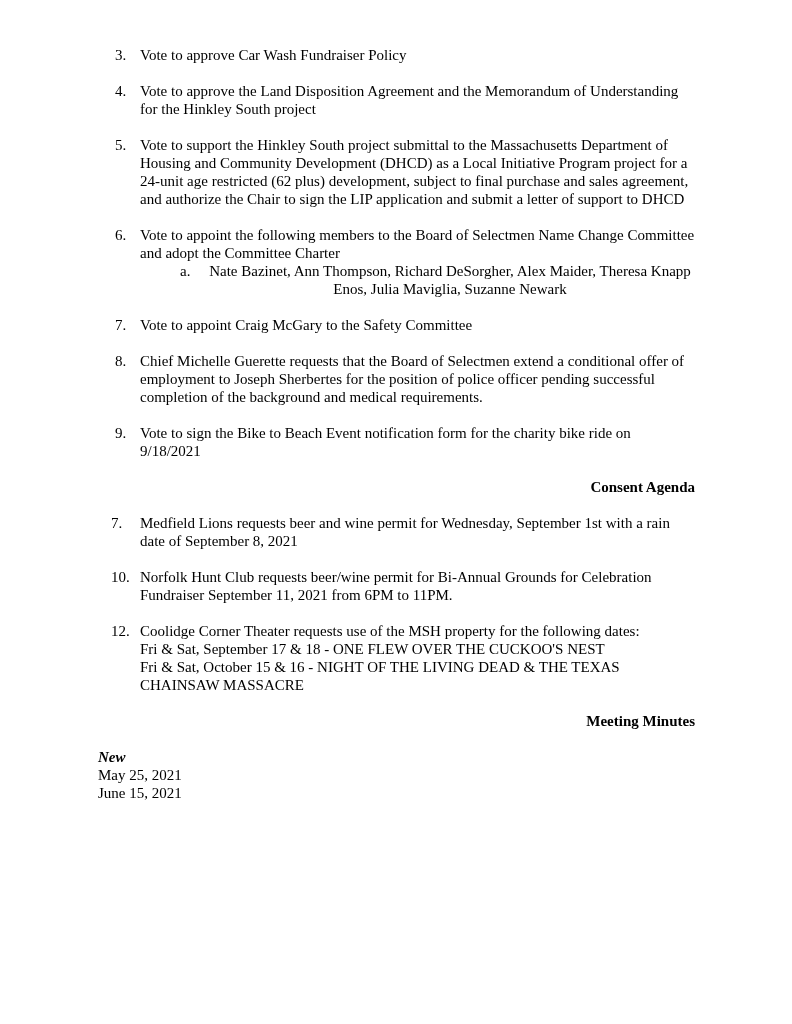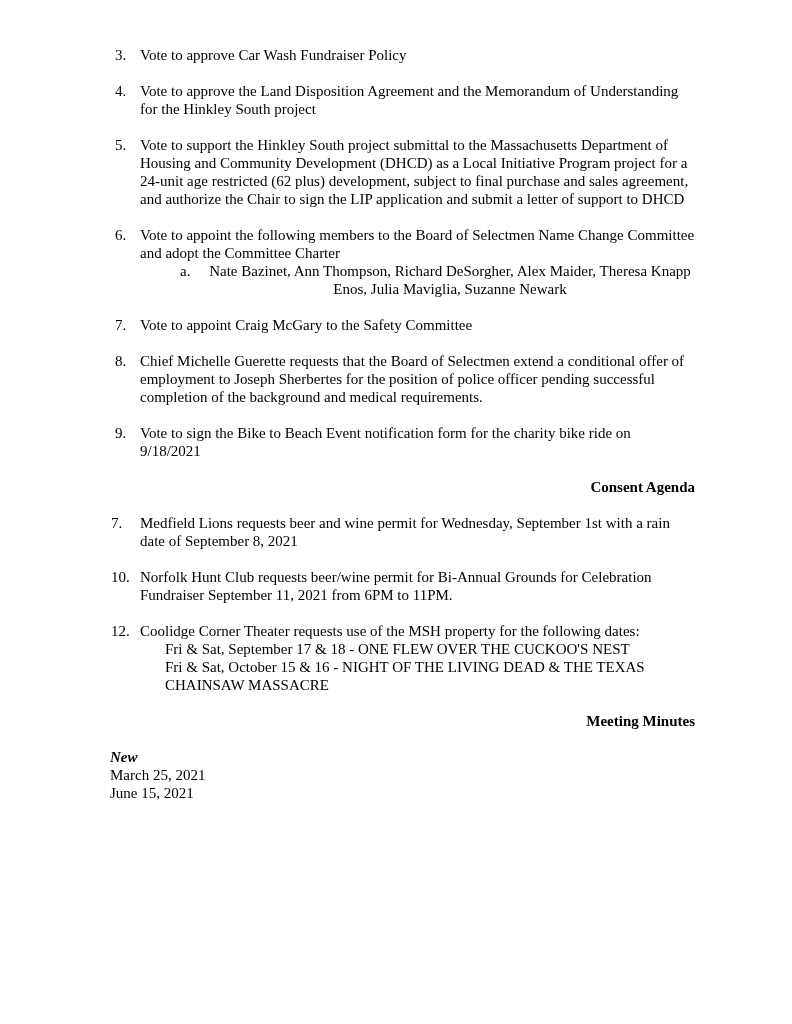--- a/index.html
+++ b/index.html
@@ -42,7 +42,7 @@
     width: 25px;
   }
   .sub-item .sub-text { flex: 1; text-align: center; }
-  .detail-lines { margin-left: 25px; max-width: 532px; }
+  .detail-lines { max-width: 532px; }
   .heading {
     font-weight: bold;
     text-align: right;

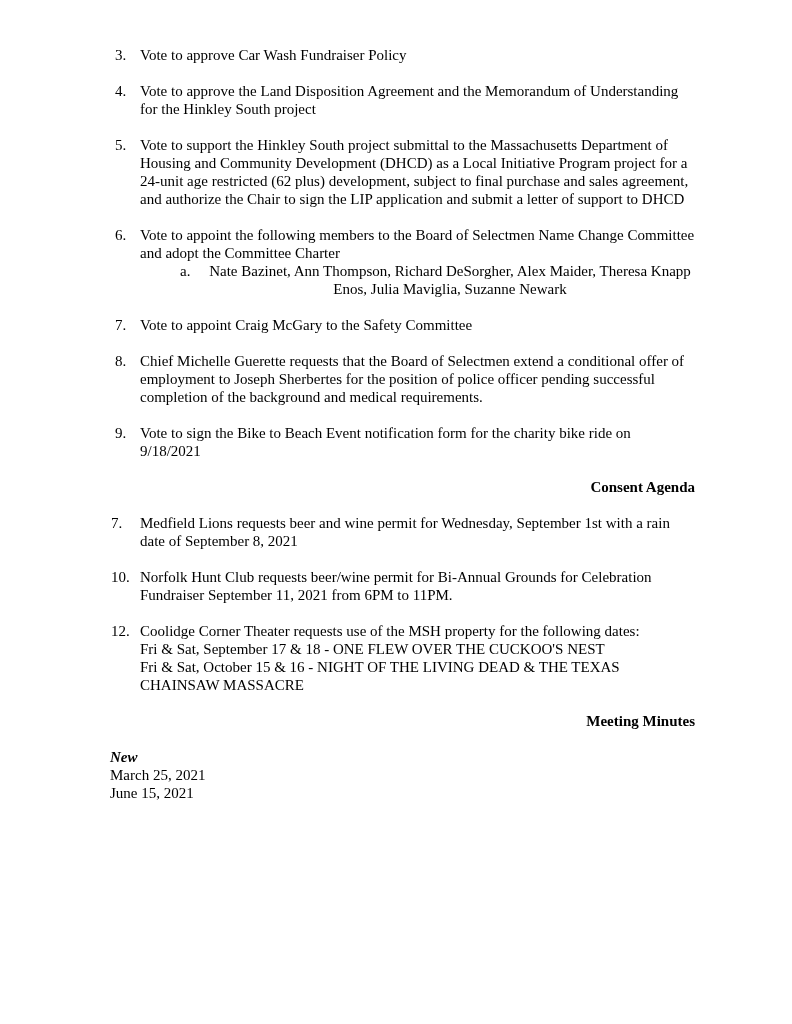--- a/index.html
+++ b/index.html
@@ -51,7 +51,7 @@
     font-weight: bold;
     font-style: italic;
   }
-  .minutes-section { margin: 0 0 18px 16px; font-family: Liberation Serif, serif; }
+  .minutes-section { margin: 0 0 18px 4px; font-family: Liberation Serif, serif; }
   .date-line { }
 </style>
 </head>

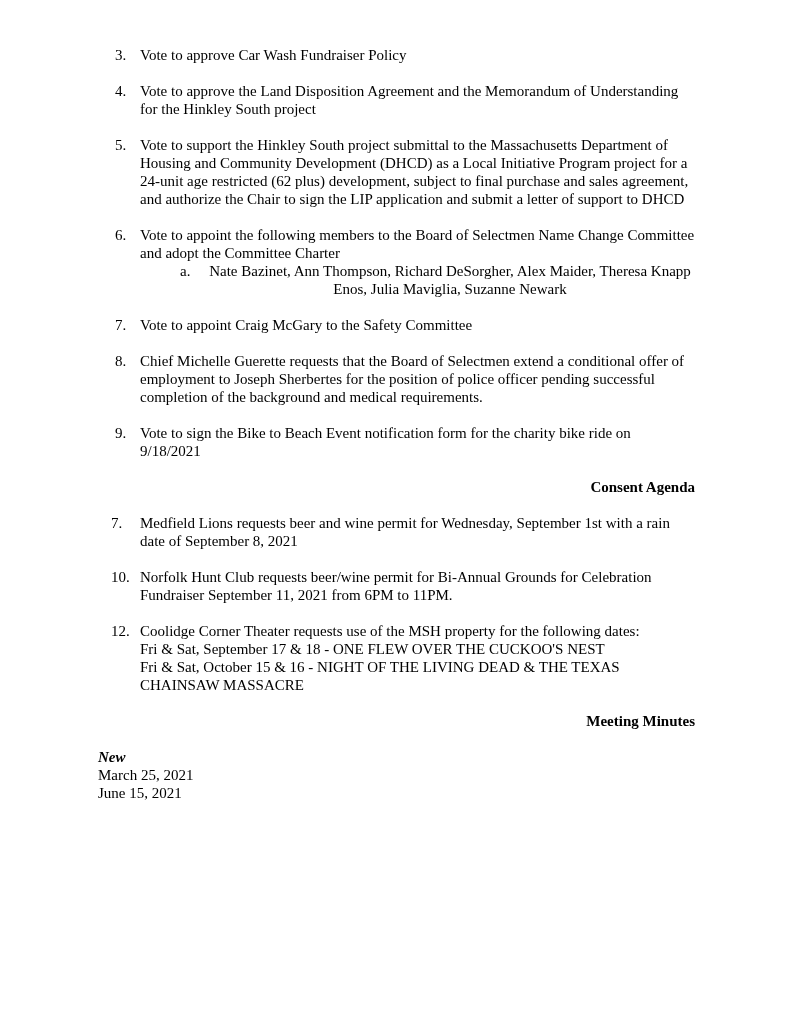--- a/index.html
+++ b/index.html
@@ -137,7 +137,7 @@
 
   <div class="minutes-section">
     <div class="minutes-section-label">New</div>
-    <div class="date-line">March 25, 2021</div>
+    <div class="date-line">May 25, 2021</div>
     <div class="date-line">June 15, 2021</div>
   </div>
 

